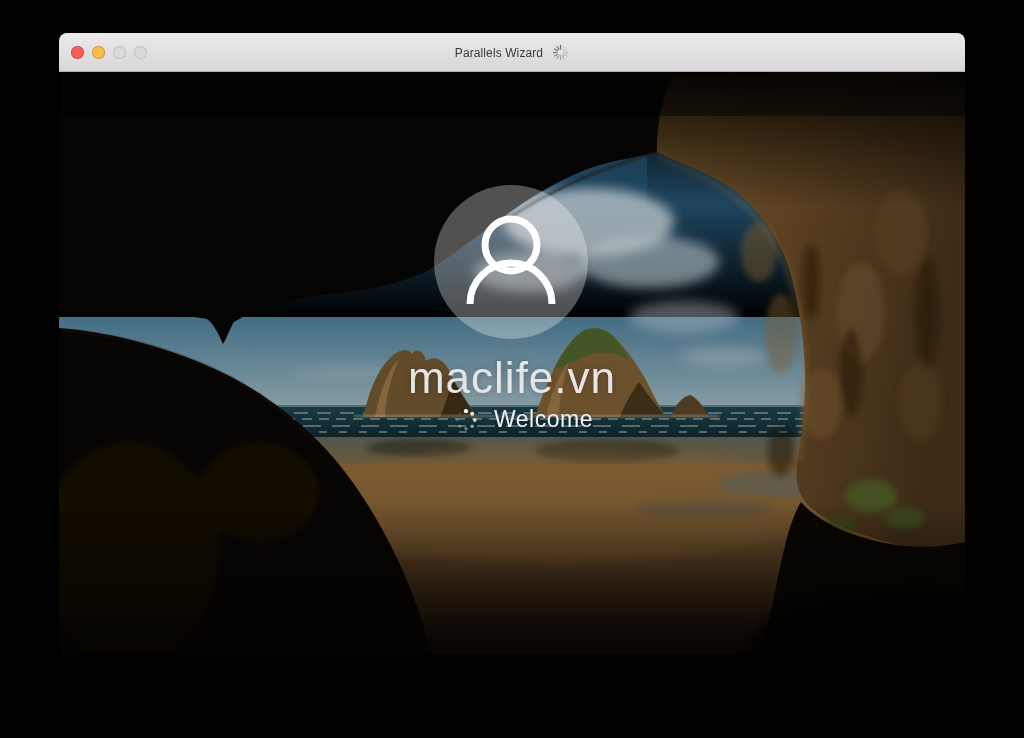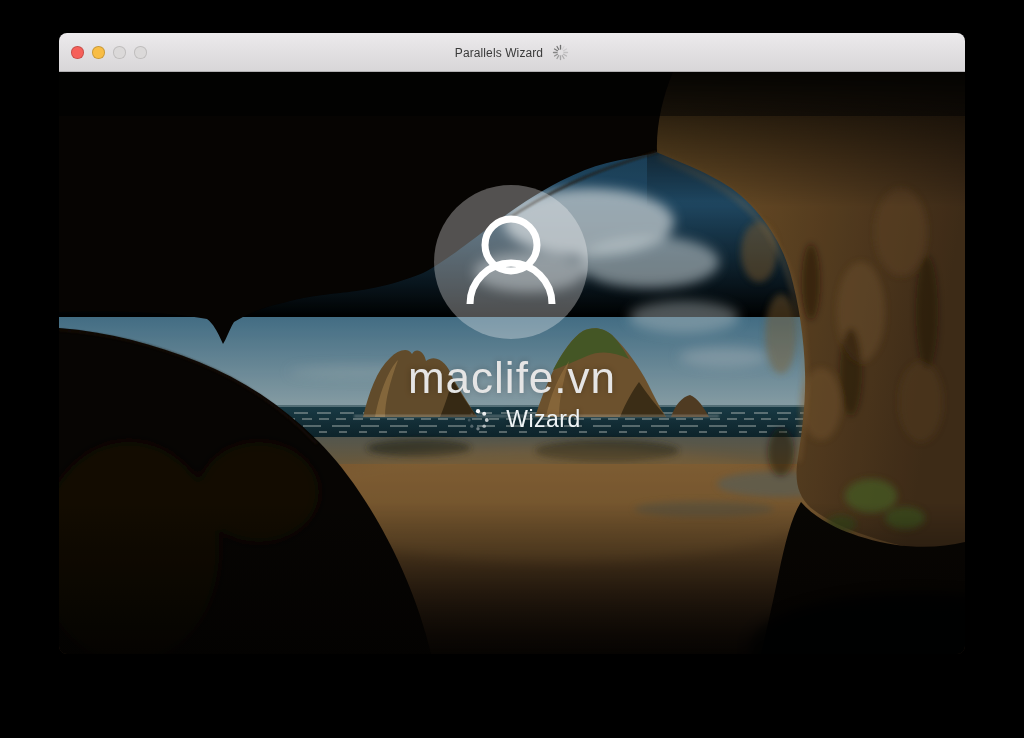--- a/index.html
+++ b/index.html
@@ -280,7 +280,7 @@
           <circle cx="4.8" cy="4.8" r="1.4" opacity="0.1"></circle>
         </g>
       </svg>
-      <span class="welcometext">Wizard</span>
+      <span class="welcometext">Welcome</span>
     </div>
 
   </div>

